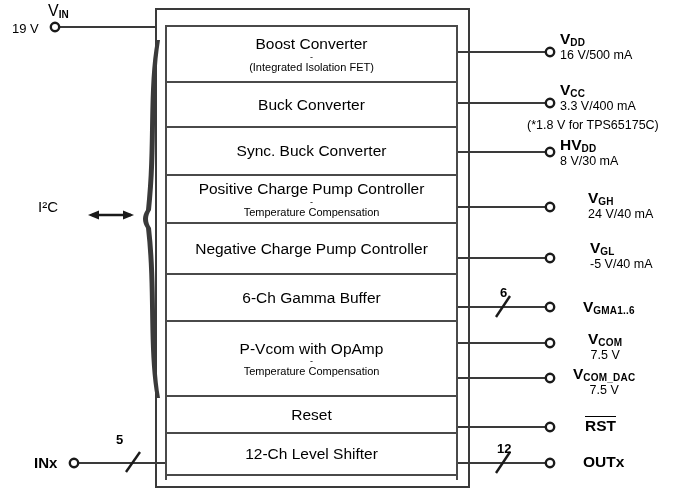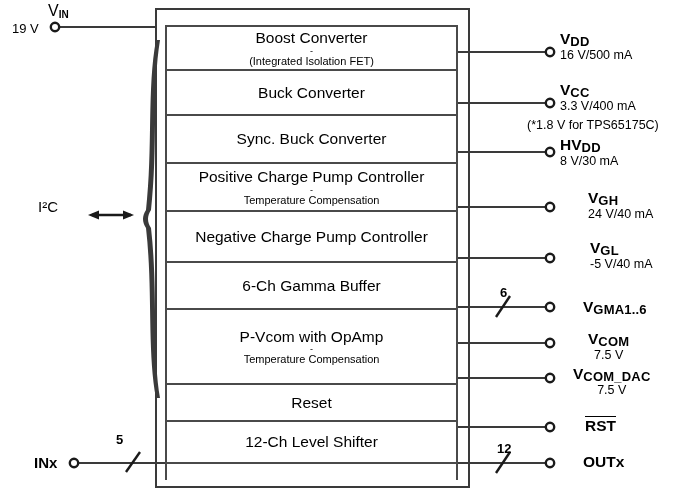--- a/index.html
+++ b/index.html
@@ -97,7 +97,7 @@
 
   <div class="block-stack">
 
-    <div class="blk" style="height:44px">
+    <div class="blk" style="height:56px">
       <div class="main">Boost Converter</div>
       <div class="dash">-</div>
       <div class="sub">(Integrated Isolation FET)</div>

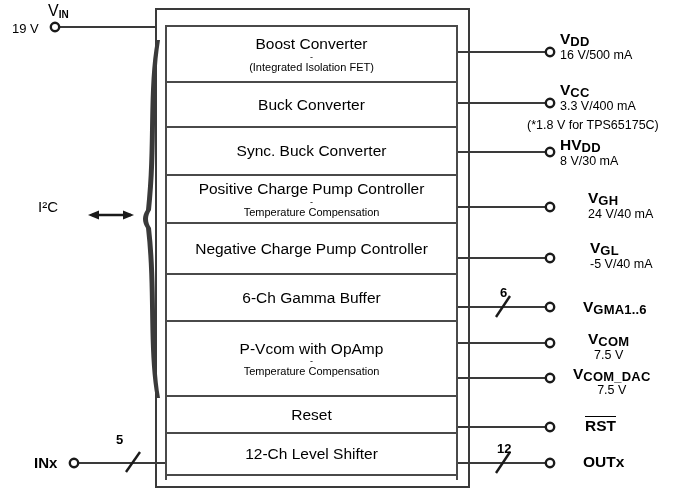--- a/index.html
+++ b/index.html
@@ -33,7 +33,7 @@
   .i2c{font-size:15px;text-align:center;line-height:1.25;}
   .inx{font-size:15px;font-weight:bold;}
   .pin-name{font-size:15.5px;font-weight:bold;}
-  .pin-name sub{font-size:13px;font-weight:bold;vertical-align:baseline;position:relative;top:2px;letter-spacing:0.2px;}
+  .pin-name sub{font-size:10px;font-weight:bold;vertical-align:baseline;position:relative;top:2px;letter-spacing:0.2px;}
   .pin-val{font-size:12.5px;font-weight:normal;}
   .pin-note{font-size:12.5px;font-weight:normal;}
   .busnum{font-size:13px;font-weight:bold;}

